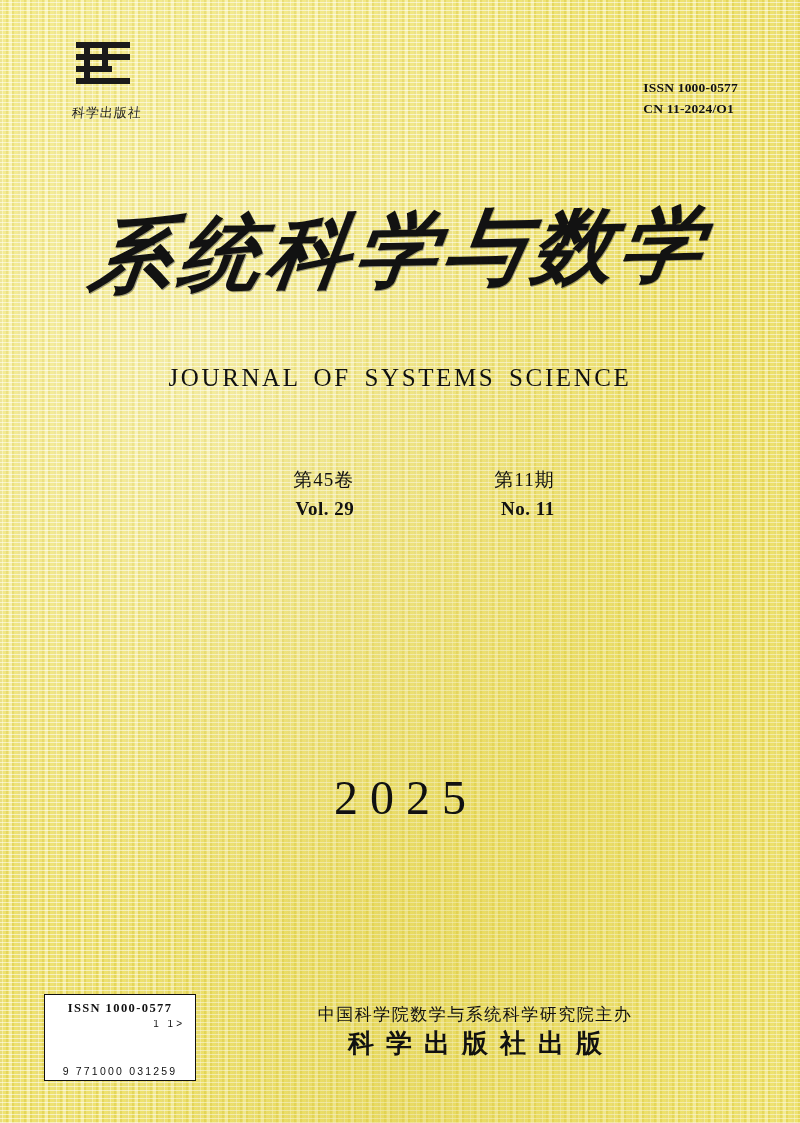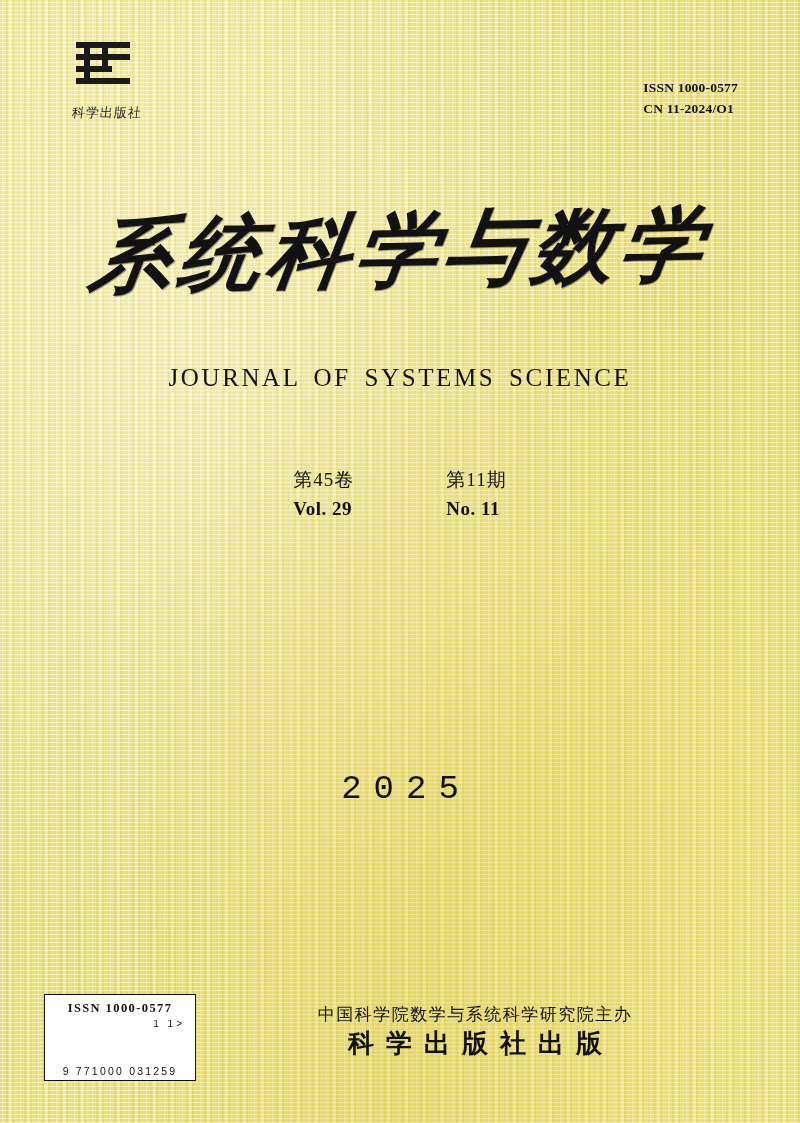--- a/index.html
+++ b/index.html
@@ -147,7 +147,7 @@
     font-family: "Liberation Serif", serif;
     color: #111;
   }
-  .vol-col { text-align: left; }
+  .vol-col { text-align: right; margin-left: 48px; }
   .vol-cn {
     font-size: 19px;
     letter-spacing: 1px;

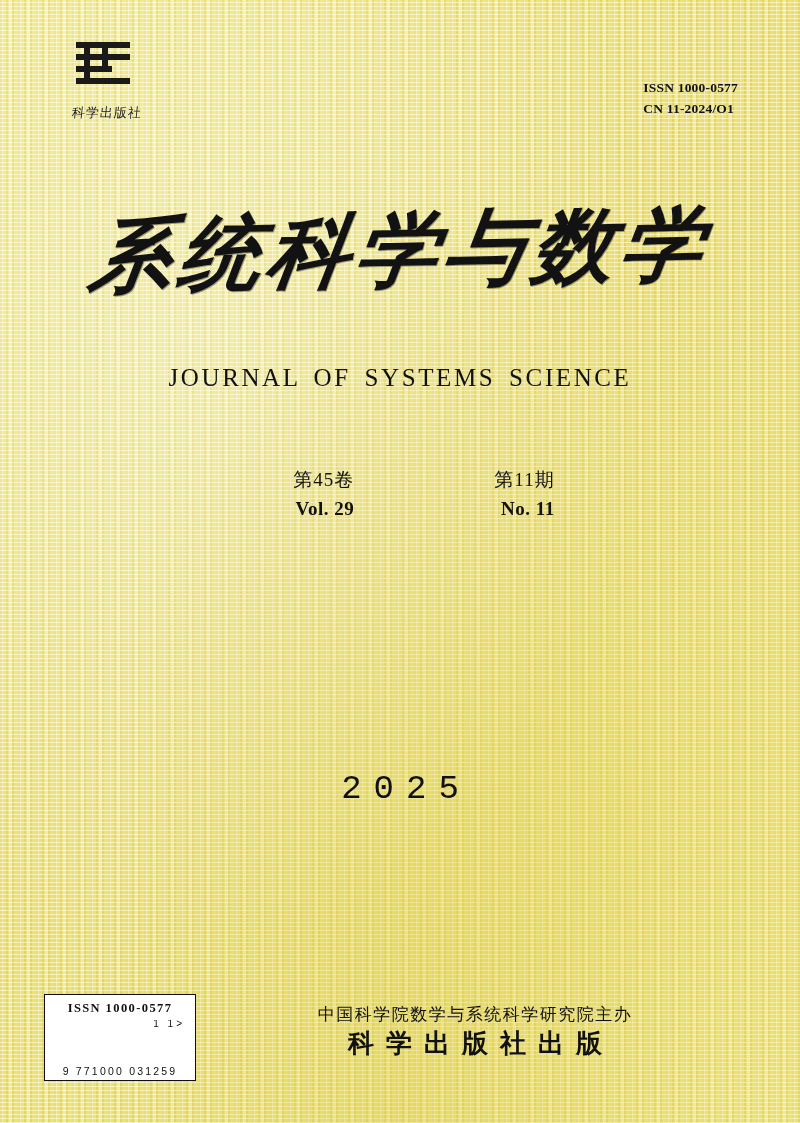--- a/index.html
+++ b/index.html
@@ -165,8 +165,8 @@
     left: 0; right: 0;
     top: 770px;
     text-align: center;
-    font-family: Liberation Mono, monospace;
-    font-size: 34px;
+    font-family: Liberation Serif, serif;
+    font-size: 48px;
     letter-spacing: 12px;
     color: #111;
     text-indent: 12px;

